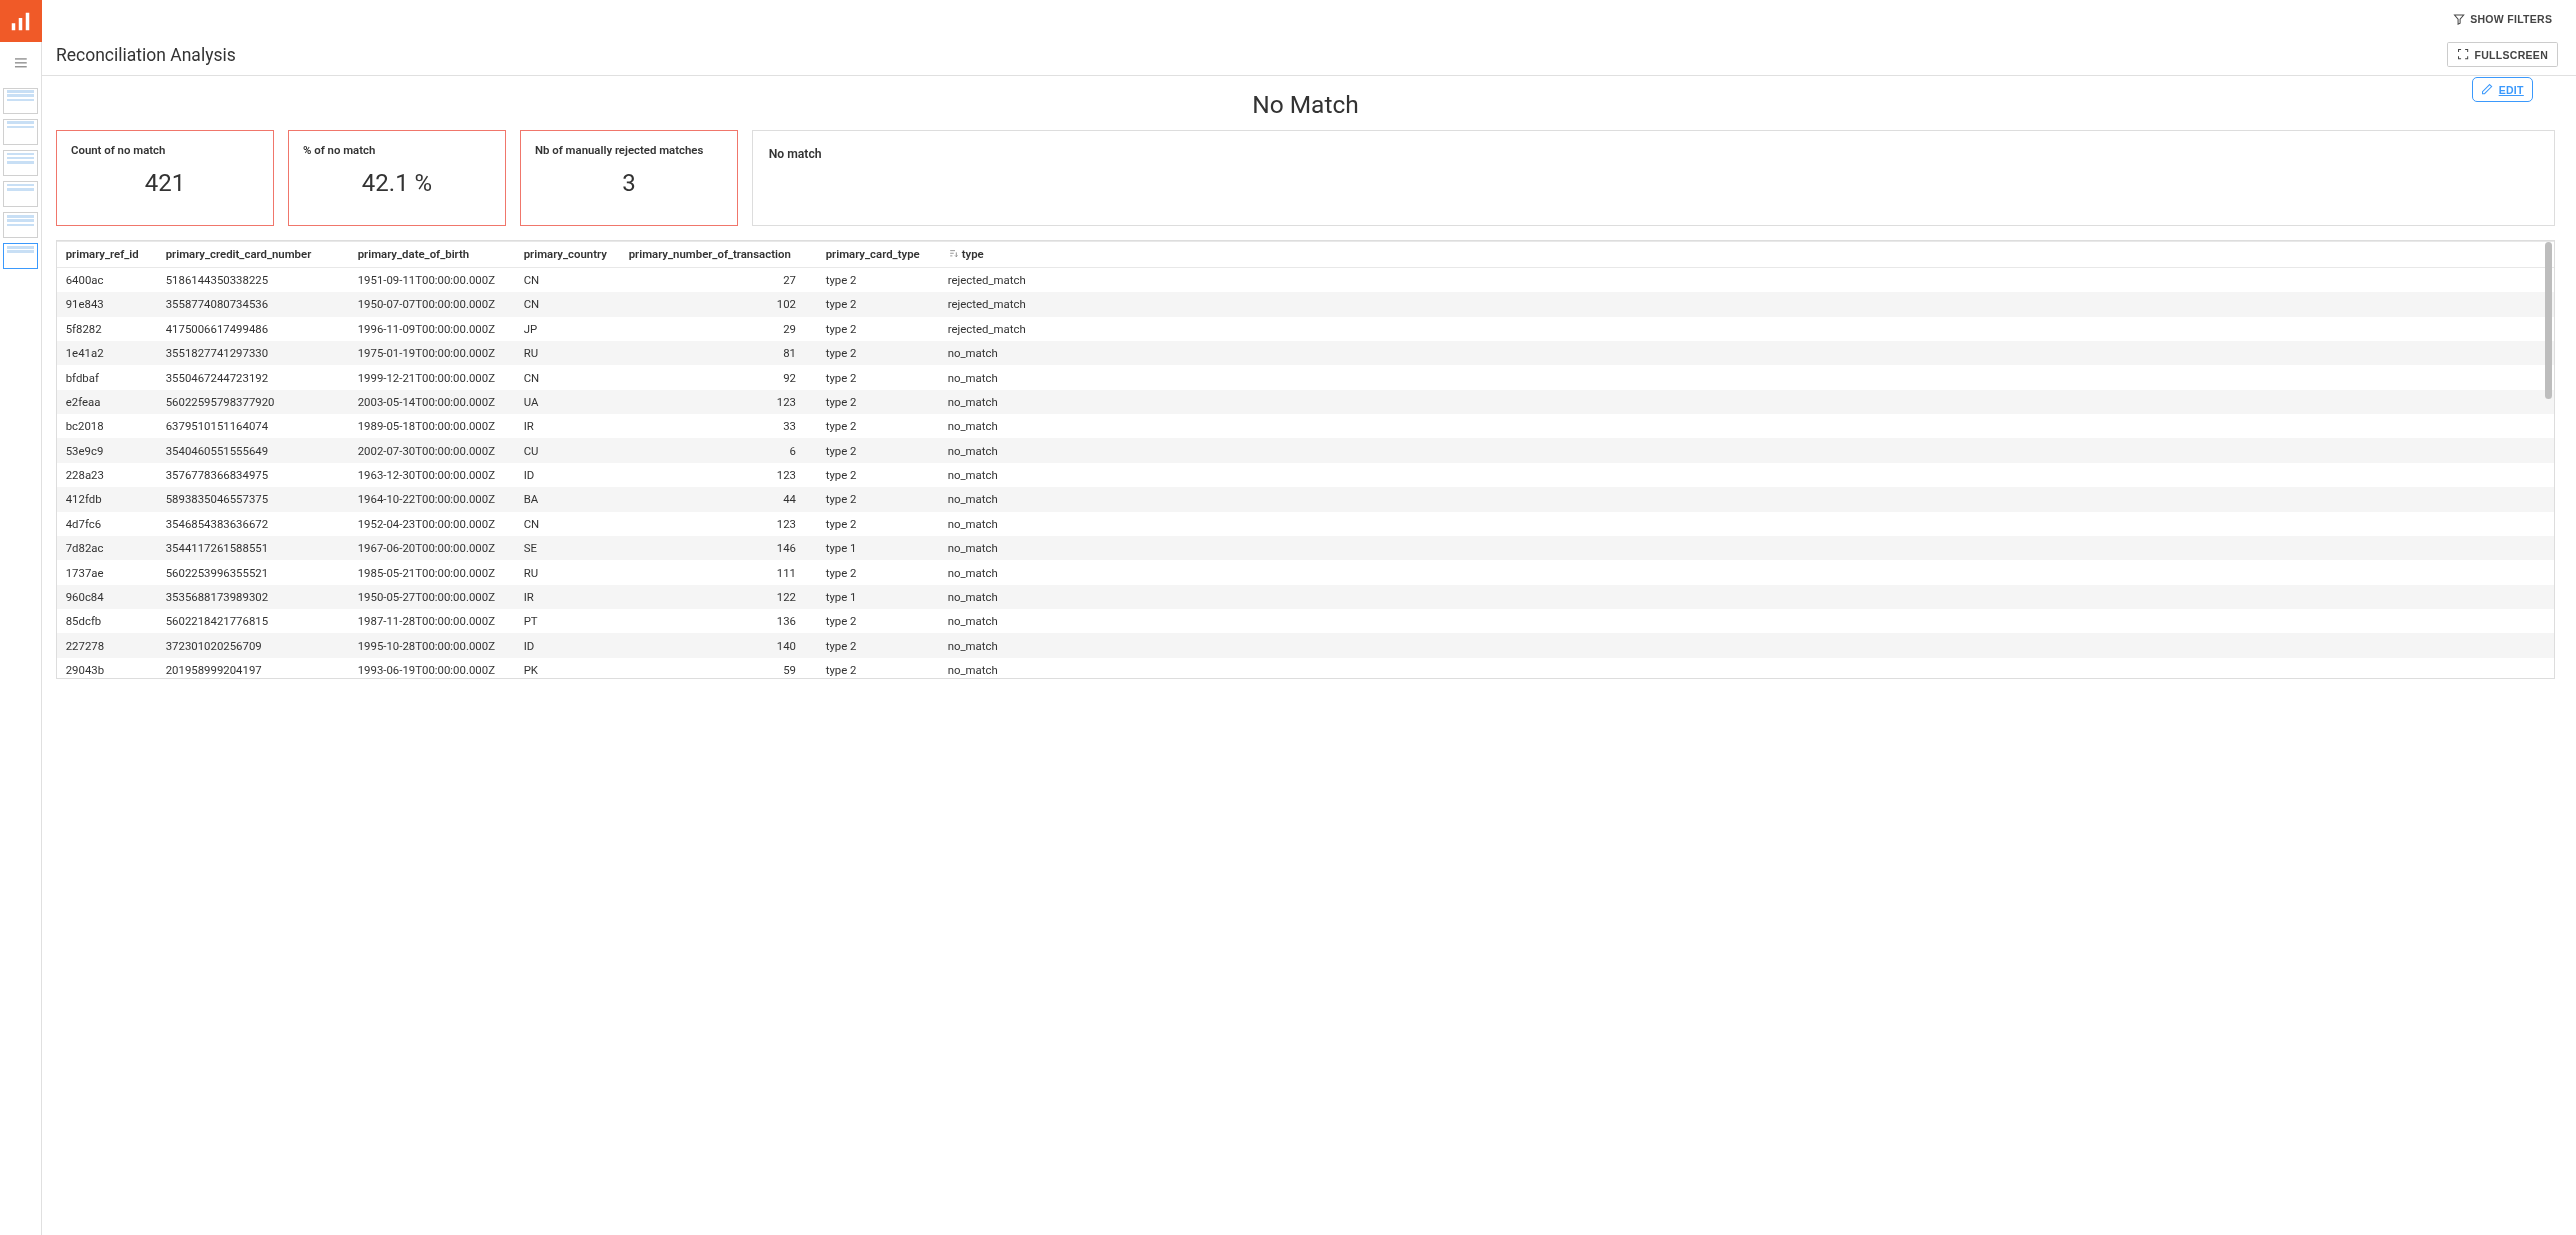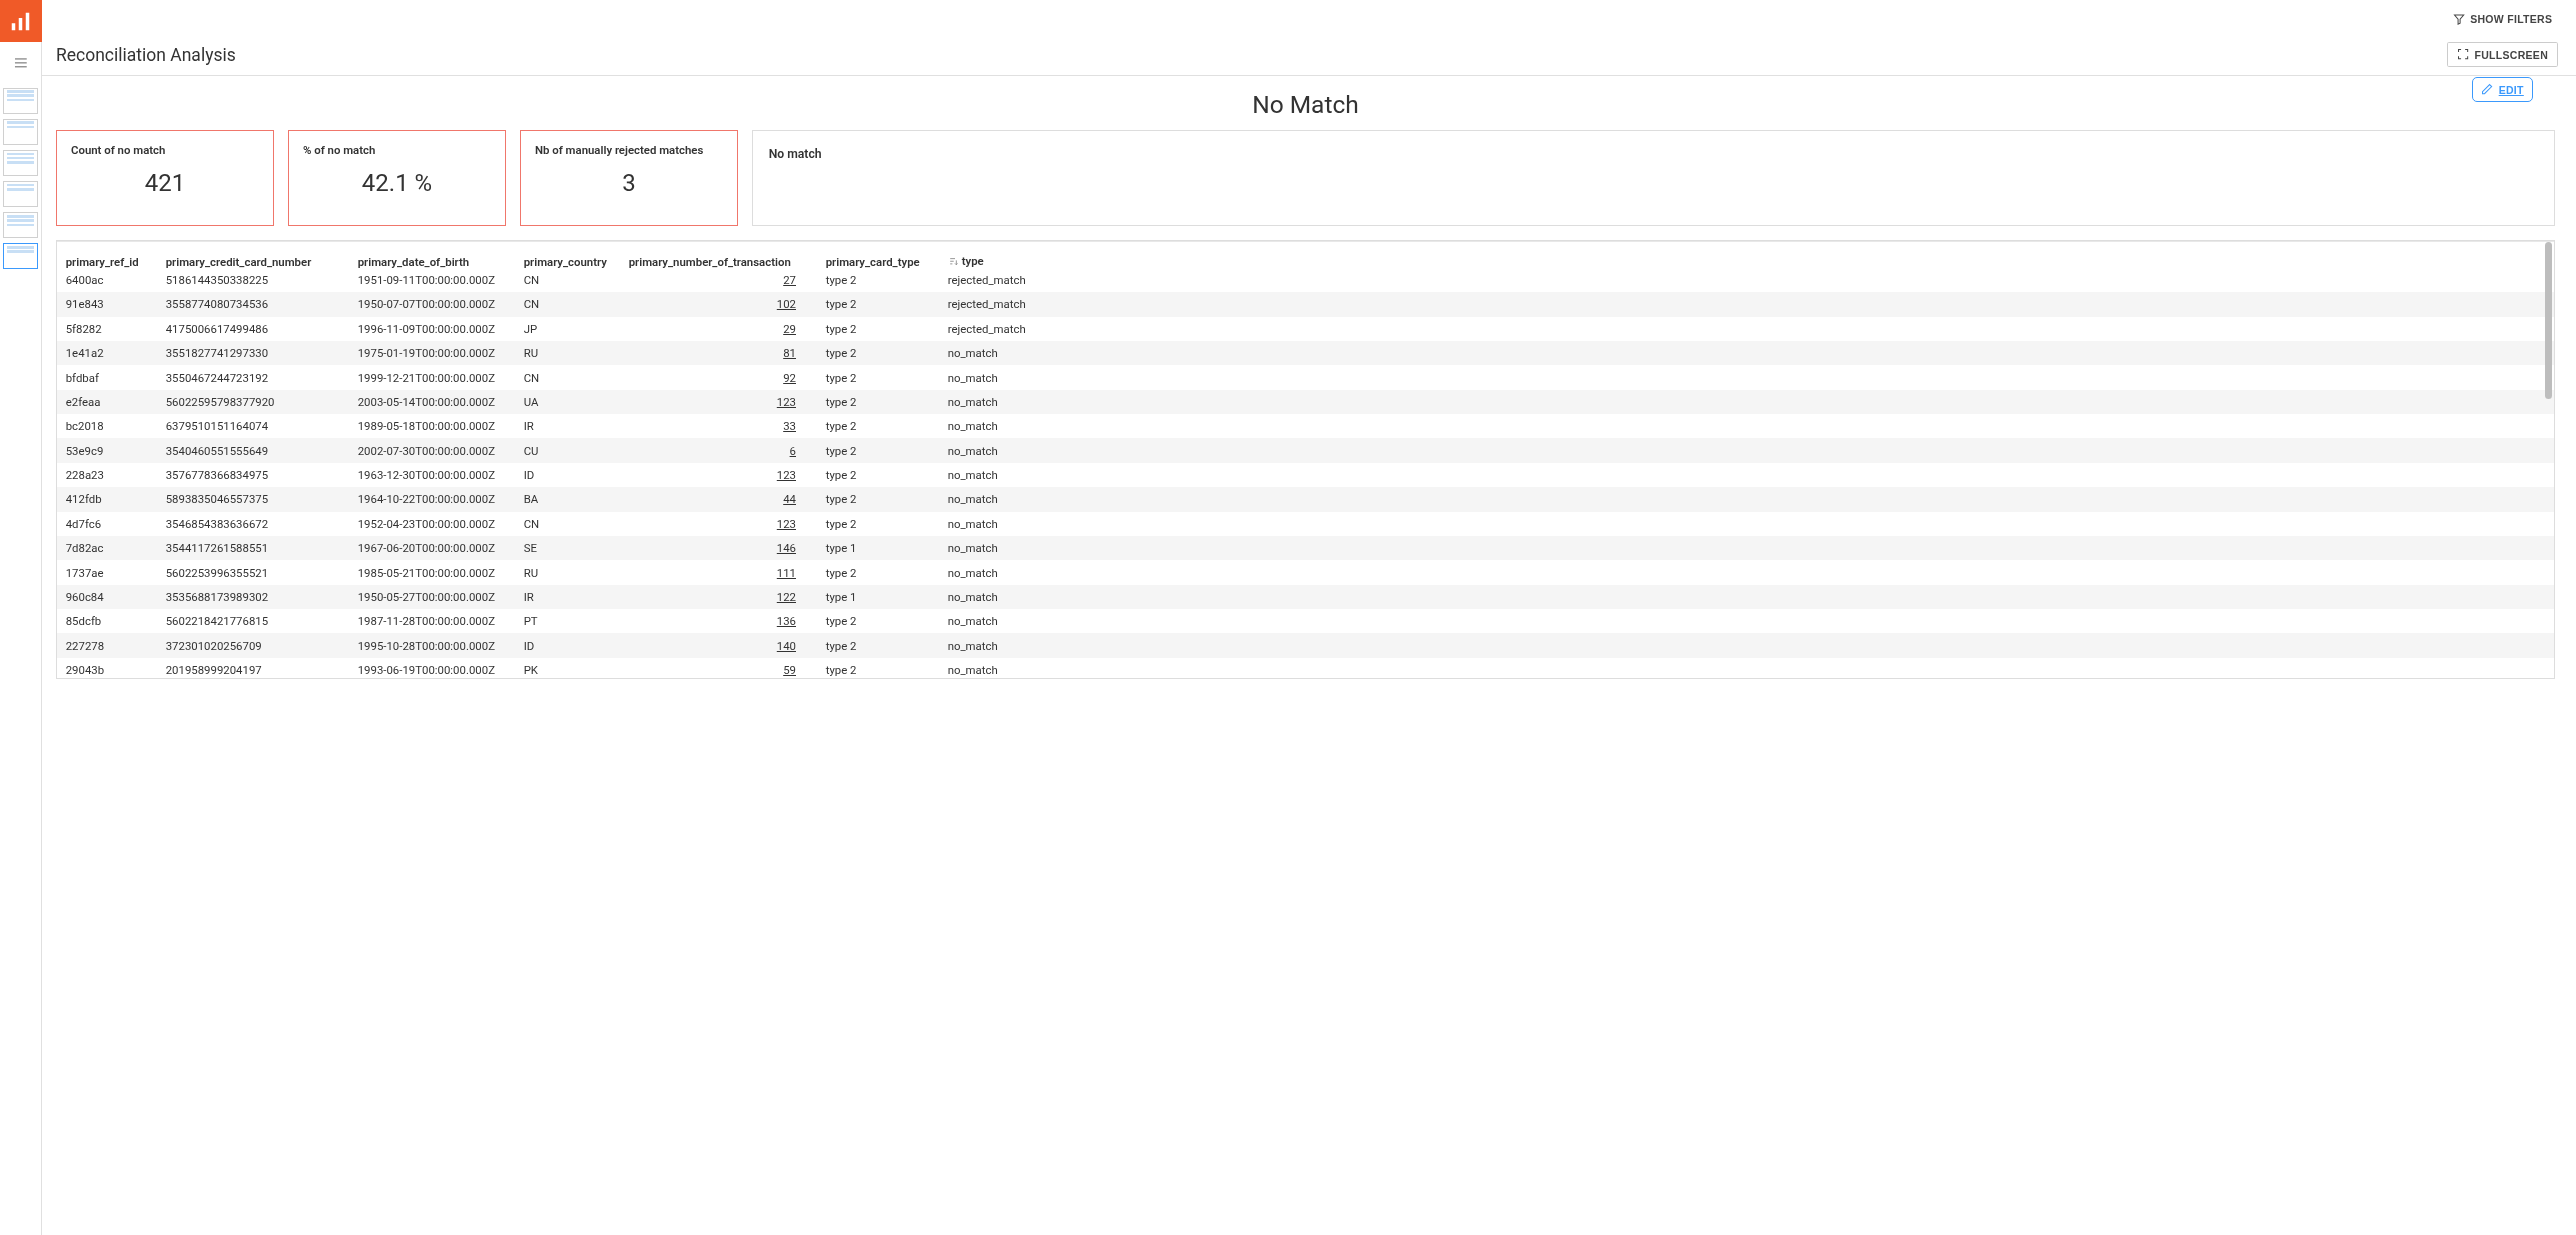--- a/index.html
+++ b/index.html
@@ -38,7 +38,7 @@
 .table-scroll { position:relative; max-height:437px; overflow-y:auto; }
 table { width:100%; border-collapse:collapse; table-layout:fixed; }
 th,td { text-align:left; padding:5.2px 8.7px; font-size:11.4px; white-space:nowrap; overflow:hidden; text-overflow:ellipsis; }
-th { border-top:0.9px solid #e8e8e8; border-bottom:0.9px solid #e8e8e8; font-weight:600; color:#333; position:sticky; top:8px; background:#fff; }
+th { border-top:0.9px solid #e8e8e8; border-bottom:0.9px solid #e8e8e8; font-weight:600; color:#333; position:sticky; top:0; background:#fff; }
 tbody tr:nth-child(even) { background:#f5f5f5; }
 td.num { text-align:right; padding-right:21px;text-decoration:underline; }
 .sort-icon { display:inline-block; vertical-align:middle; margin-right:3.5px; }

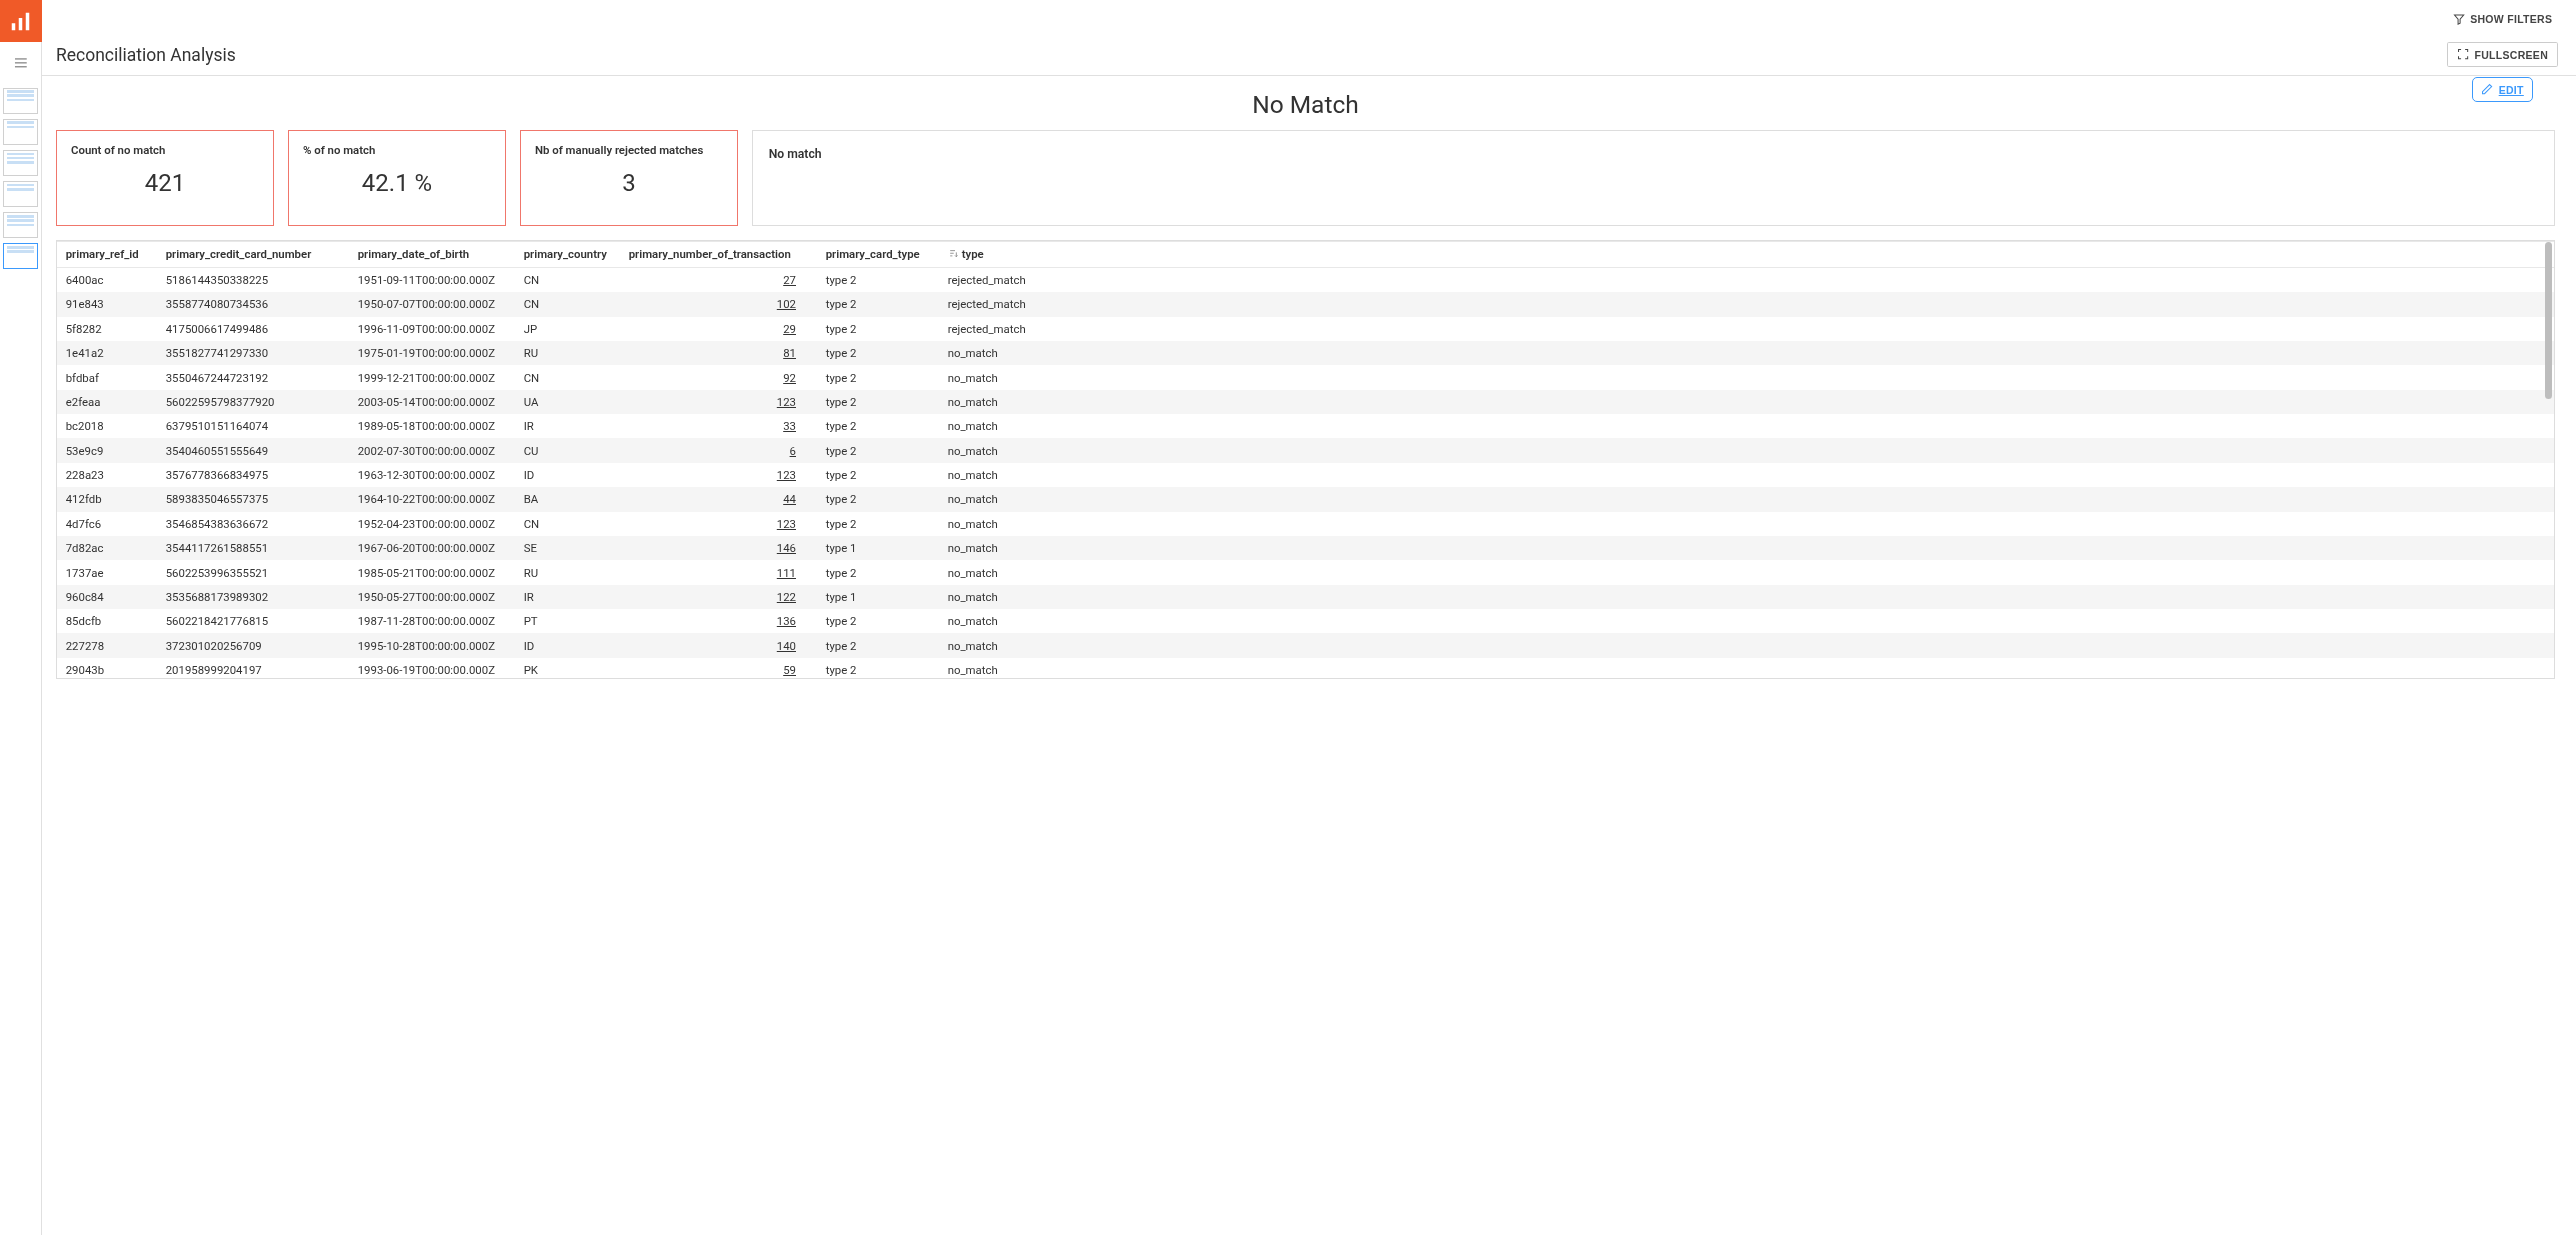--- a/index.html
+++ b/index.html
@@ -40,7 +40,7 @@
 th,td { text-align:left; padding:5.2px 8.7px; font-size:11.4px; white-space:nowrap; overflow:hidden; text-overflow:ellipsis; }
 th { border-top:0.9px solid #e8e8e8; border-bottom:0.9px solid #e8e8e8; font-weight:600; color:#333; position:sticky; top:0; background:#fff; }
 tbody tr:nth-child(even) { background:#f5f5f5; }
-td.num { text-align:right; padding-right:21px;text-decoration:underline; }
+td.num { text-align:right; padding-right:21px; }
 .sort-icon { display:inline-block; vertical-align:middle; margin-right:3.5px; }
 .sort-icon svg { width:10.5px; height:10.5px; stroke:#888; fill:none; stroke-width:2; }
 .scrollbar-fake { position:absolute; right:1.7px; top:1.7px; width:7px; height:157px; background:#bdbdbd; border-radius:3.5px; }

